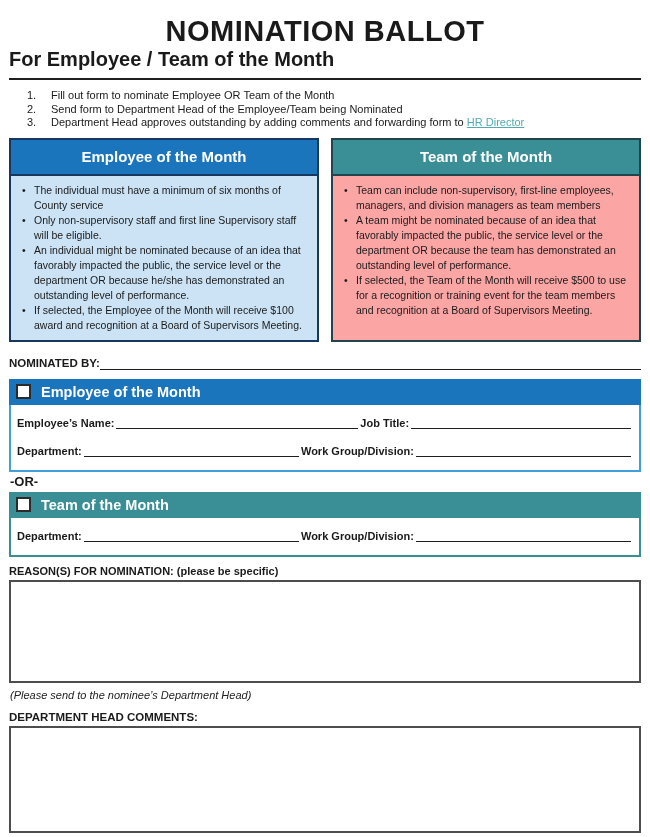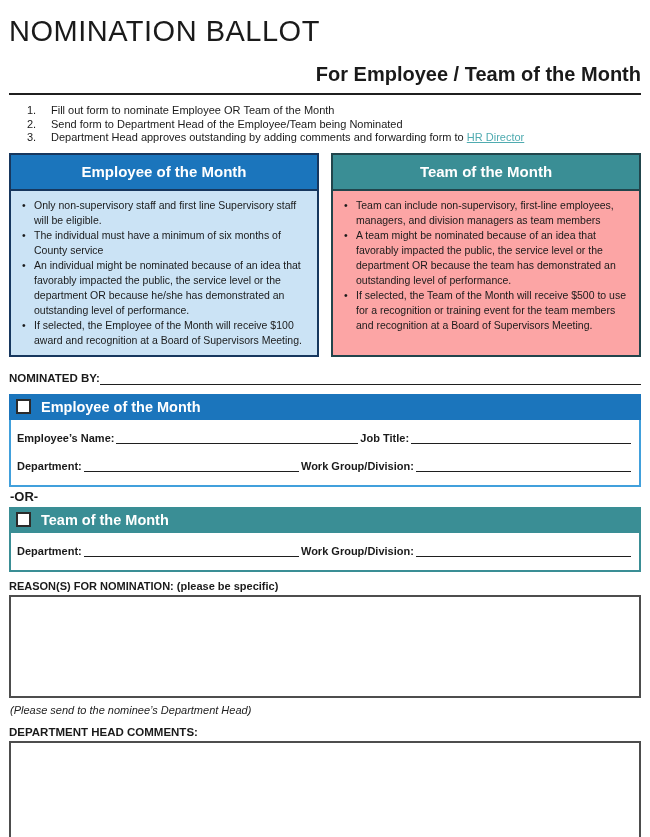--- a/index.html
+++ b/index.html
@@ -15,7 +15,7 @@
   
   .header { border-bottom: 2px solid #1f1f1f; padding-bottom: 7px; }
   .title {
-    text-align: left; font-size: 29px; font-weight: normal;
+    text-align: center; font-size: 29px; font-weight: bold;
     letter-spacing: 0.5px; line-height: 1.08; margin-top: 4px;
   }
   .subtitle {

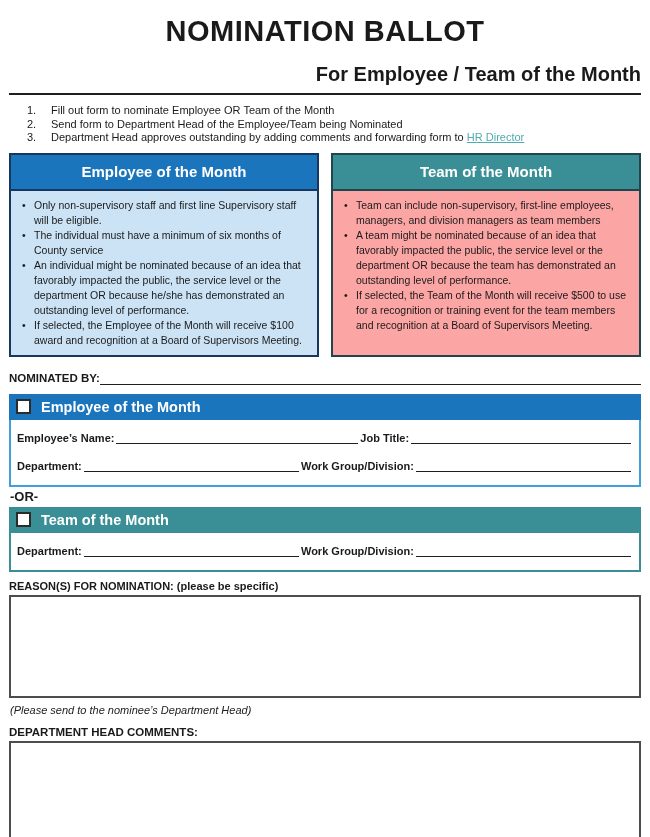--- a/index.html
+++ b/index.html
@@ -19,7 +19,7 @@
     letter-spacing: 0.5px; line-height: 1.08; margin-top: 4px;
   }
   .subtitle {
-    text-align: right; font-size: 20px; font-weight: bold; margin-top: 16px;
+    text-align: left; font-size: 20px; font-weight: bold; margin-top: 1px;
   }
 
   

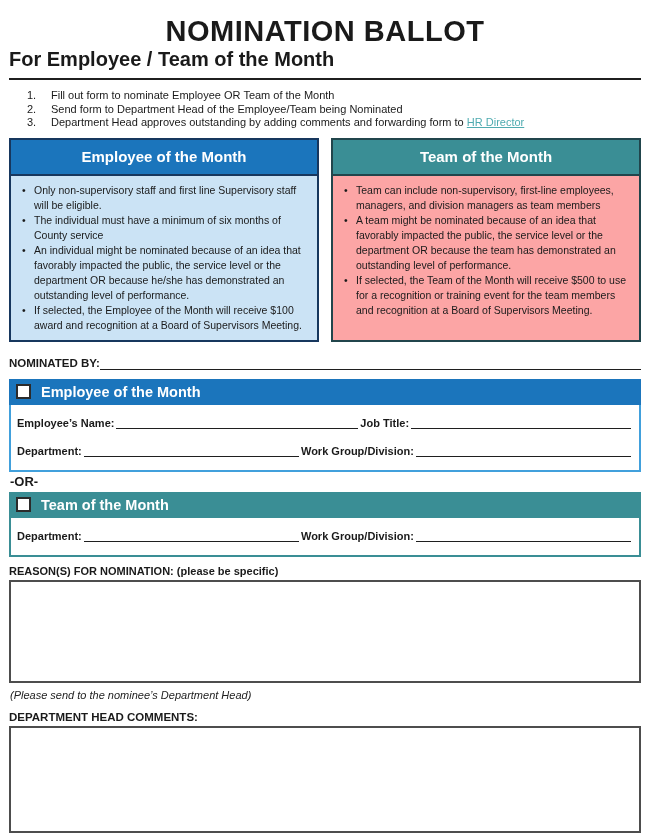--- a/index.html
+++ b/index.html
@@ -112,8 +112,8 @@
       <div class="panel-header">Employee of the Month</div>
       <div class="panel-body">
         <ul>
+          <li>The individual must have a minimum of six months of County service</li>
           <li>Only non-supervisory staff and first line Supervisory staff will be eligible.</li>
-          <li>The individual must have a minimum of six months of County service</li>
           <li>An individual might be nominated because of an idea that favorably impacted the public, the service level or the department OR because he/she has demonstrated an outstanding level of performance.</li>
           <li>If selected, the Employee of the Month will receive $100 award and recognition at a Board of Supervisors Meeting.</li>
         </ul>

